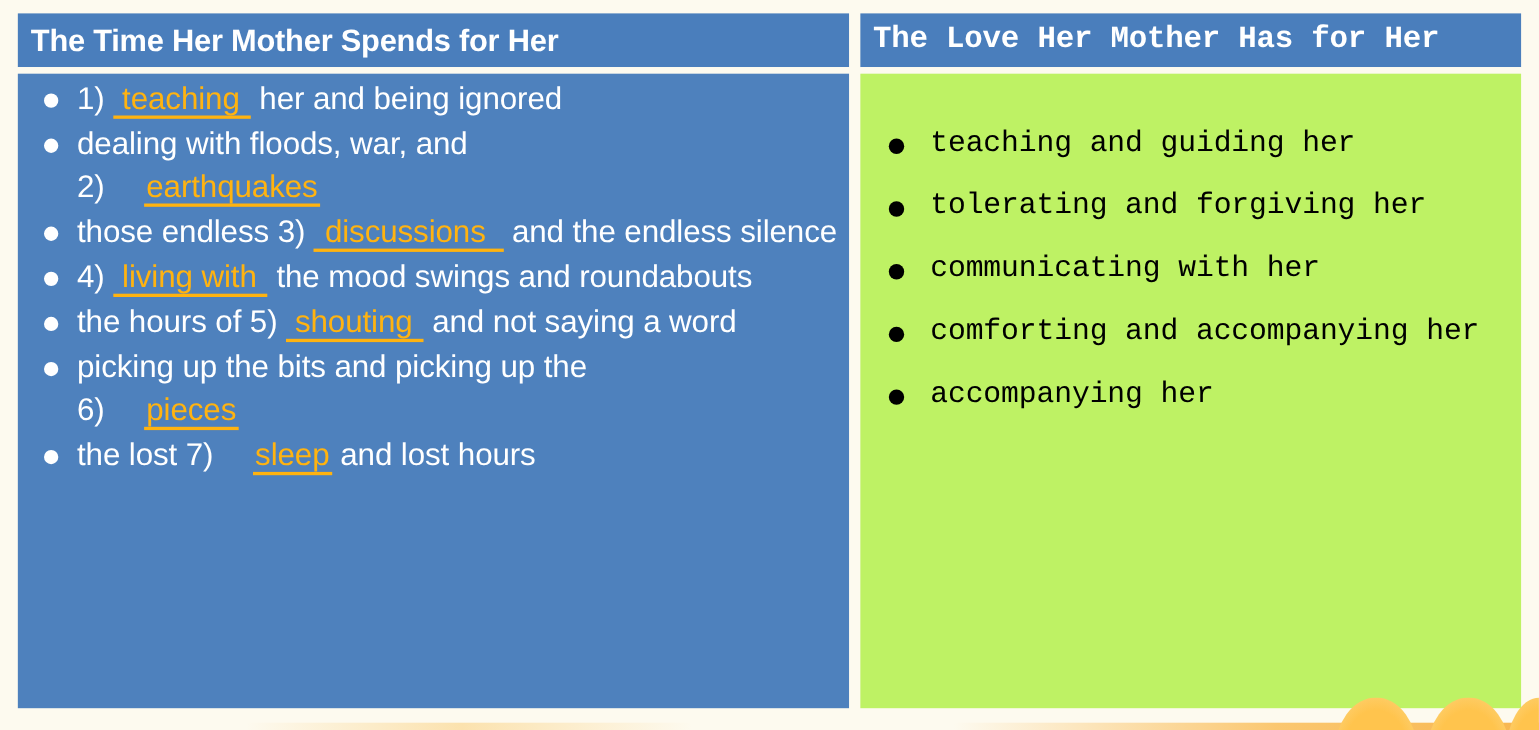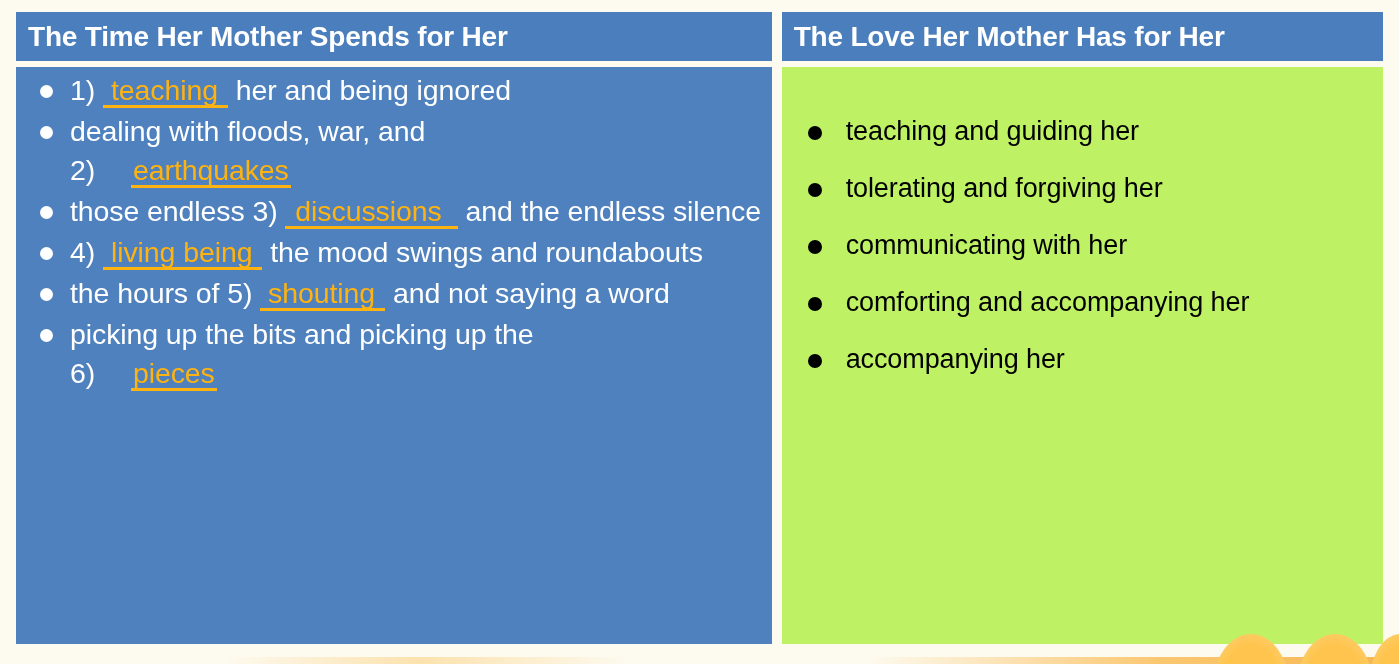--- a/index.html
+++ b/index.html
@@ -78,7 +78,7 @@
     overflow: hidden;
   }
   .col-left  { width: 759px; }
-  .col-right { width: 604px; }
+  .col-right { width: 604px; font-family: Liberation Mono, monospace; }
 
   .col-header {
     background: #4a7ebc;

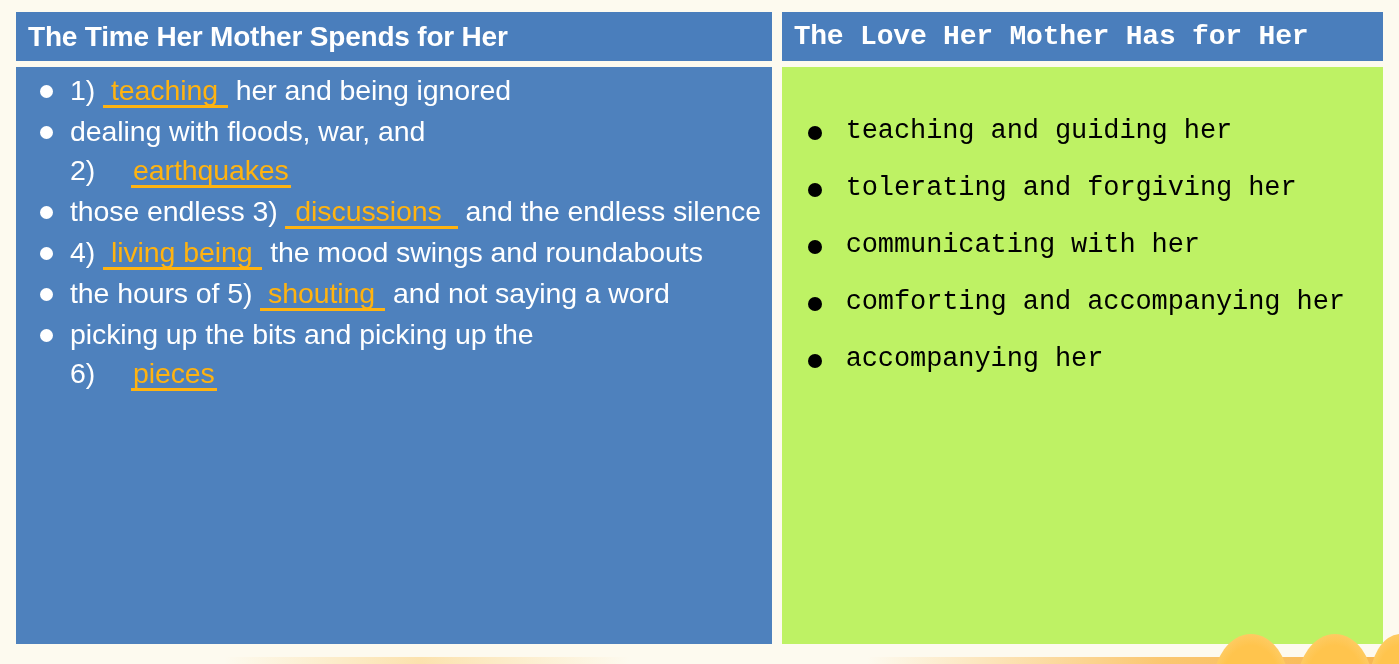--- a/index.html
+++ b/index.html
@@ -188,7 +188,7 @@
             <li><span>1)</span> <span class="blank pad-md">teaching</span> <span>her and being ignored</span> </li>
             <li><span>dealing with floods, war, and</span> <br><span>2)</span> <span class="blank pad-sm">earthquakes</span> </li>
             <li><span>those endless 3)</span> <span class="blank pad-lg">discussions</span> <span>and the endless silence</span> </li>
-            <li><span>4)</span> <span class="blank pad-md">living being</span> <span>the mood swings and roundabouts</span> </li>
+            <li><span>4)</span> <span class="blank pad-md">living with</span> <span>the mood swings and roundabouts</span> </li>
             <li><span>the hours of 5)</span> <span class="blank pad-md">shouting</span> <span>and not saying a word</span> </li>
             <li><span>picking up the bits and picking up the</span> <br><span>6)</span> <span class="blank pad-sm">pieces</span> </li>
           </ul>

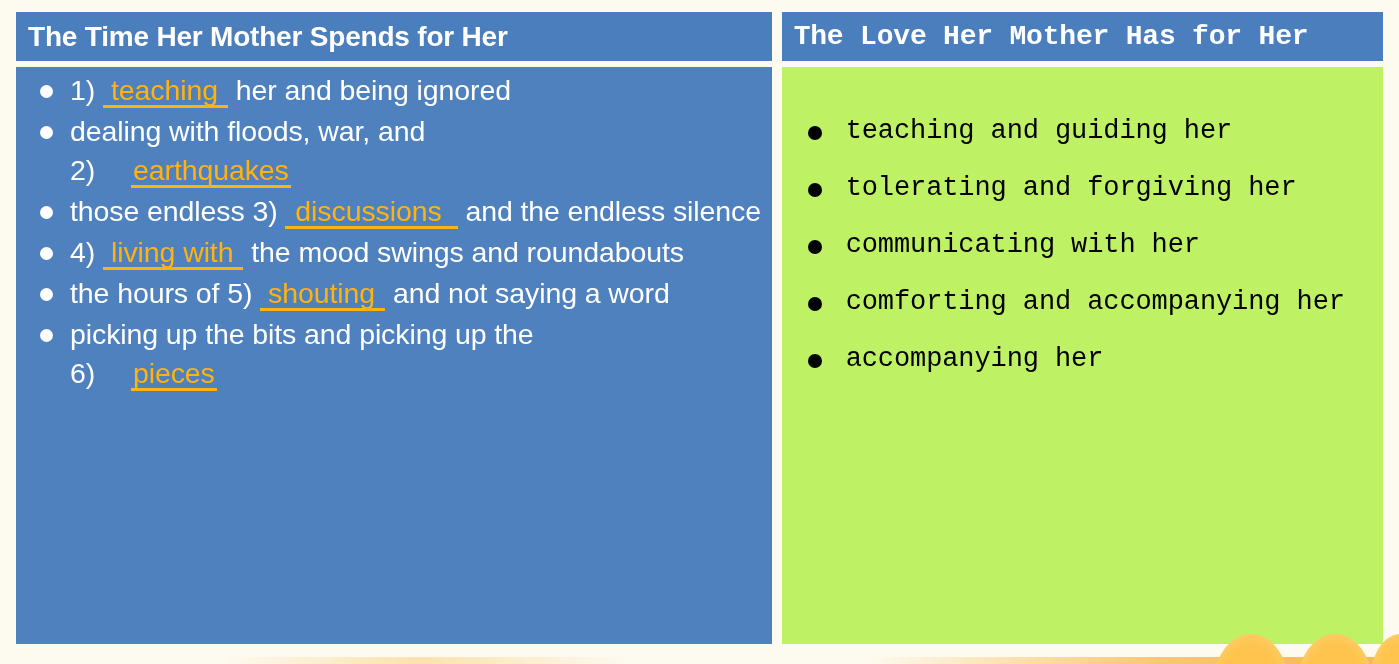--- a/index.html
+++ b/index.html
@@ -191,6 +191,7 @@
             <li><span>4)</span> <span class="blank pad-md">living with</span> <span>the mood swings and roundabouts</span> </li>
             <li><span>the hours of 5)</span> <span class="blank pad-md">shouting</span> <span>and not saying a word</span> </li>
             <li><span>picking up the bits and picking up the</span> <br><span>6)</span> <span class="blank pad-sm">pieces</span> </li>
+            <li><span>the lost 7)</span> <span class="blank pad-sm">sleep</span> <span>and lost hours</span> </li>
           </ul>
       </div>
     </div>

